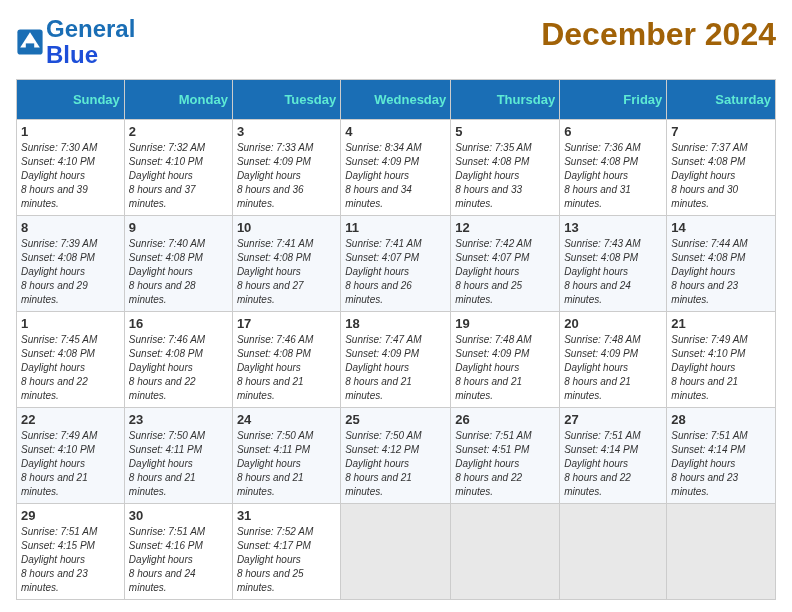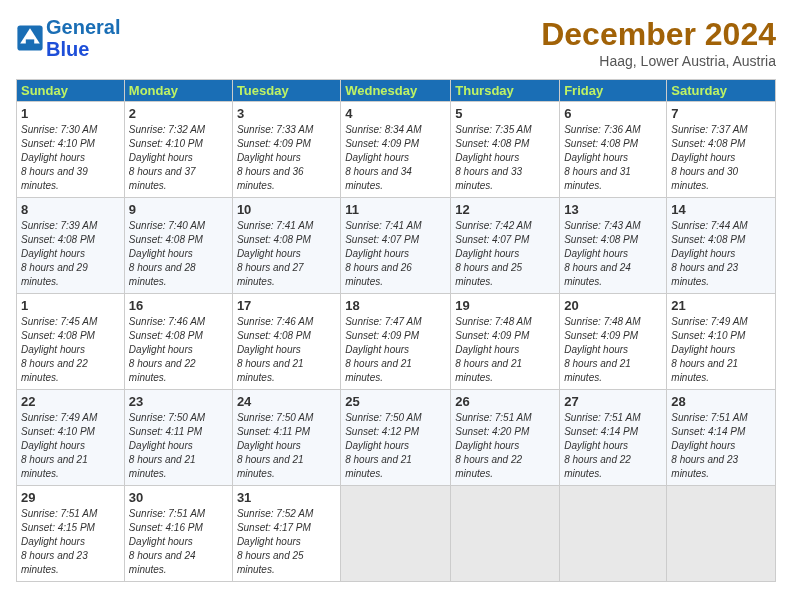--- a/index.html
+++ b/index.html
@@ -21,7 +21,7 @@
       align-items: center;
     }
     .logo-text {
-      font-size: 20px;
+      font-size: 24px;
       font-weight: bold;
       color: #333;
       line-height: 1.1;

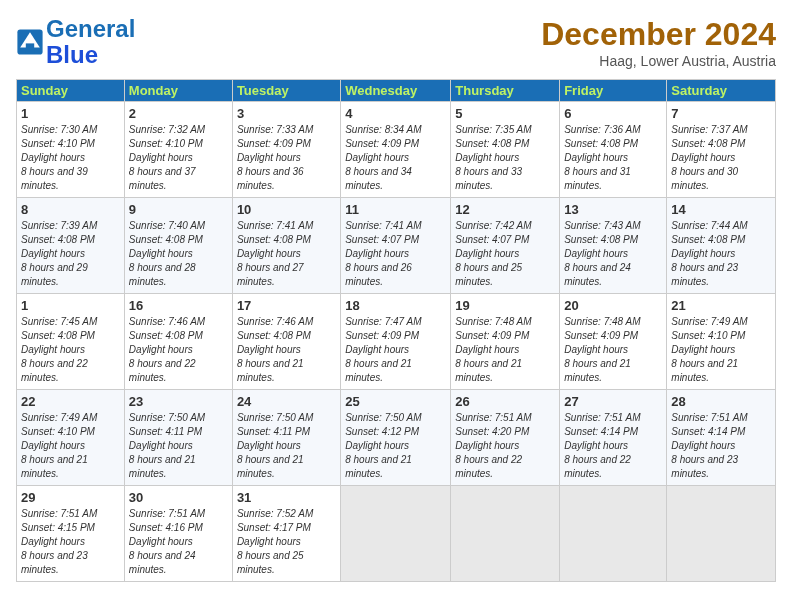--- a/index.html
+++ b/index.html
@@ -105,7 +105,6 @@
   </div>
   <div class="title-block">
     <div class="month-title">December 2024</div>
-    <div class="location">Haag, Lower Austria, Austria</div>
   </div>
 </div>
 

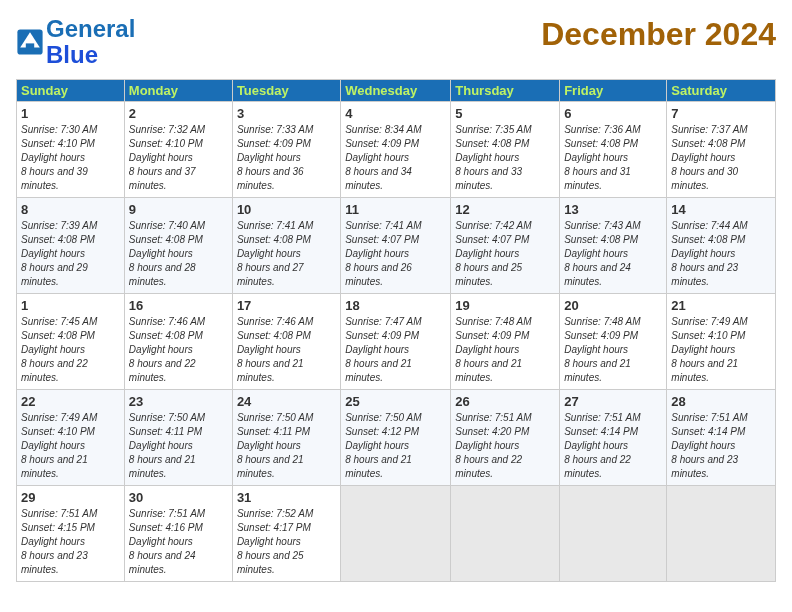--- a/index.html
+++ b/index.html
@@ -52,11 +52,11 @@
     }
     thead tr th {
       background-color: #1a6eb5;
-      color: #bef264;
+      color: #5eead4;
       font-size: 13px;
       font-weight: bold;
-      padding: 3px 4px;
-      text-align: left;
+      padding: 12px 4px;
+      text-align: right;
       border: 1px solid #ccc;
     }
     tbody tr td {

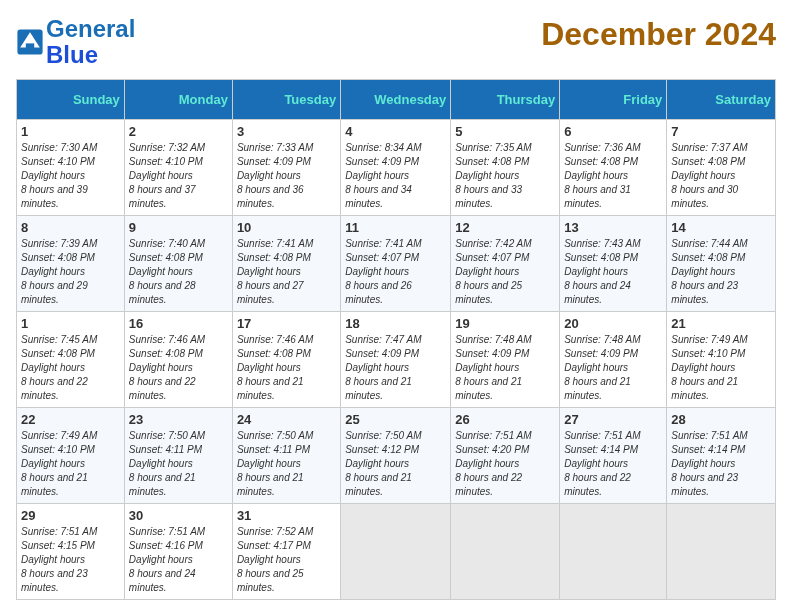--- a/index.html
+++ b/index.html
@@ -357,7 +357,7 @@
         <span class="day-num">26</span>
         <div class="day-info">
           <span>Sunrise: 7:51 AM</span><br>
-          <span>Sunset: 4:20 PM</span><br>
+          <span>Sunset: 4:51 PM</span><br>
           <span>Daylight hours</span><br>
           <span>8 hours and 22 minutes.</span>
         </div>

